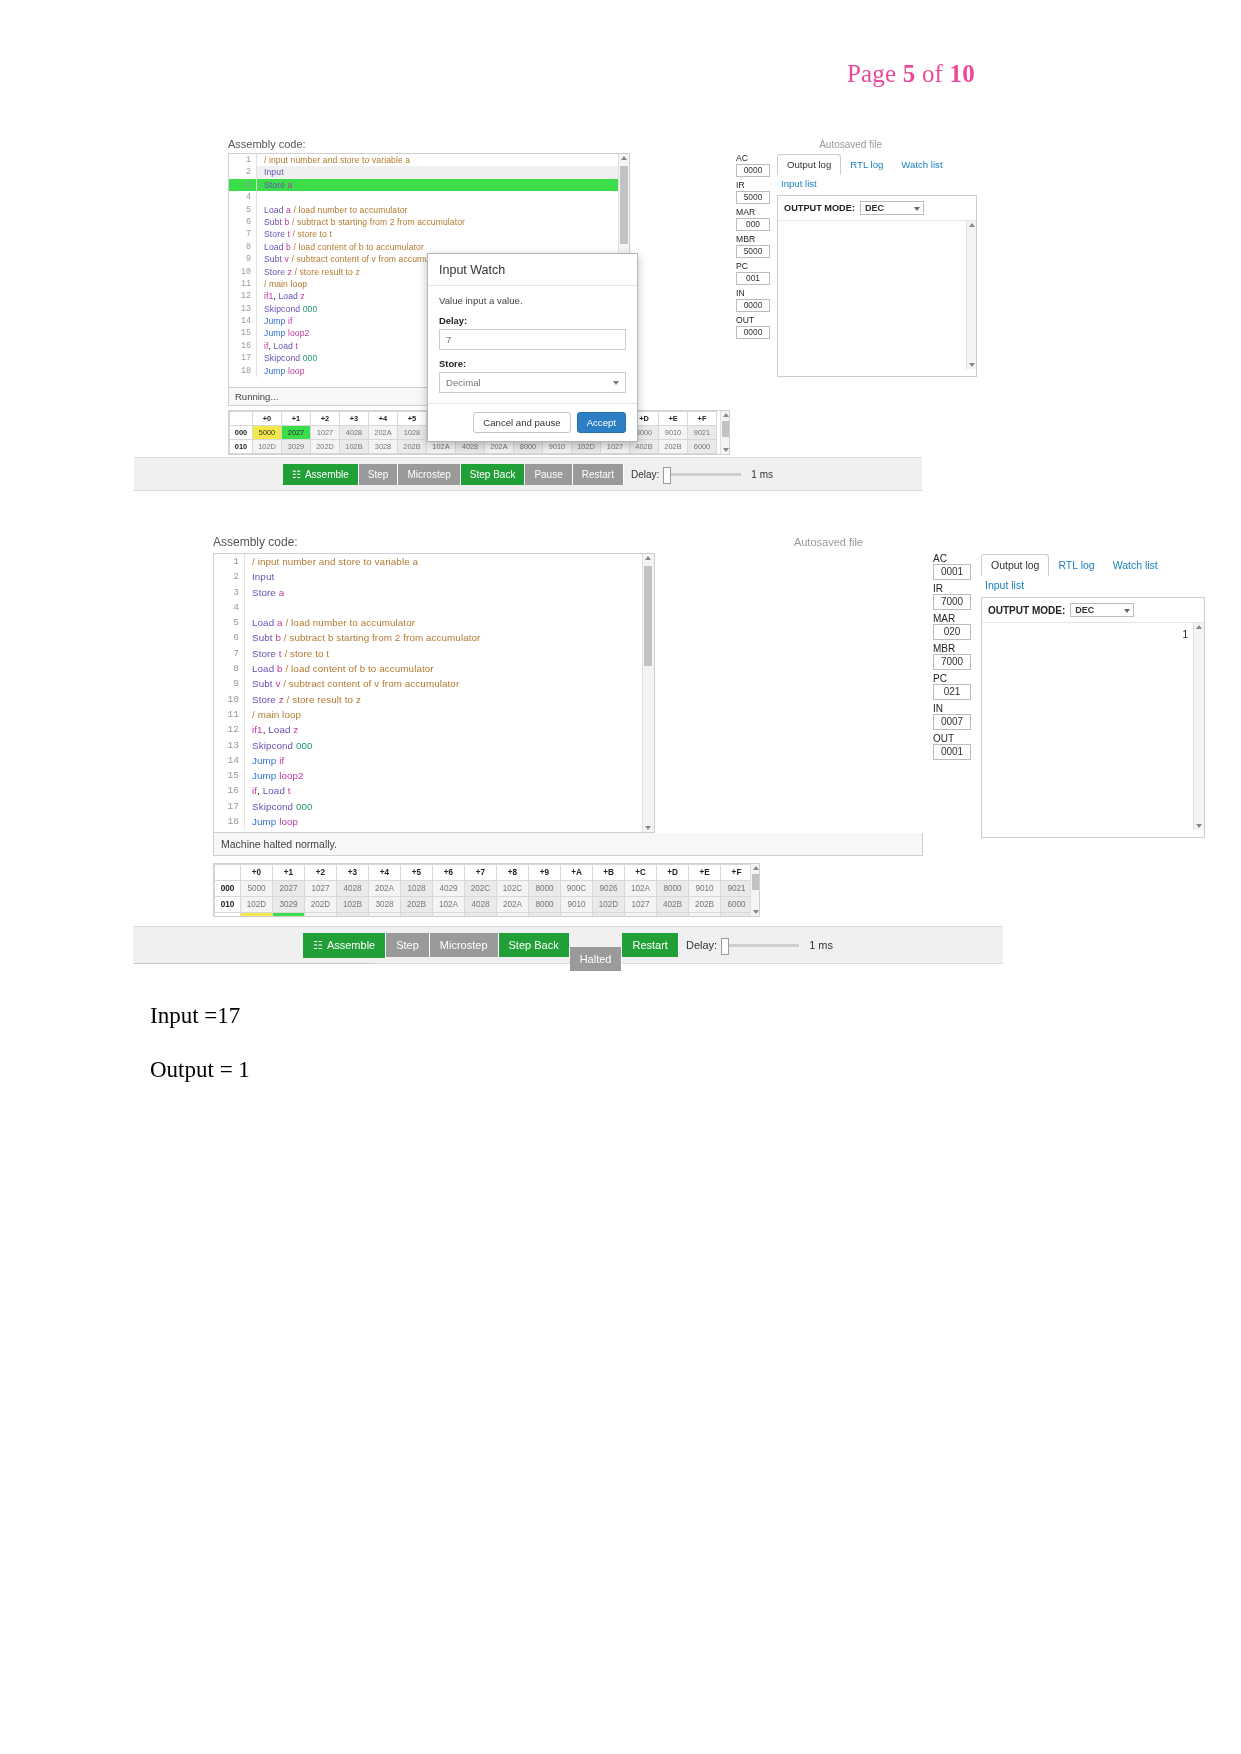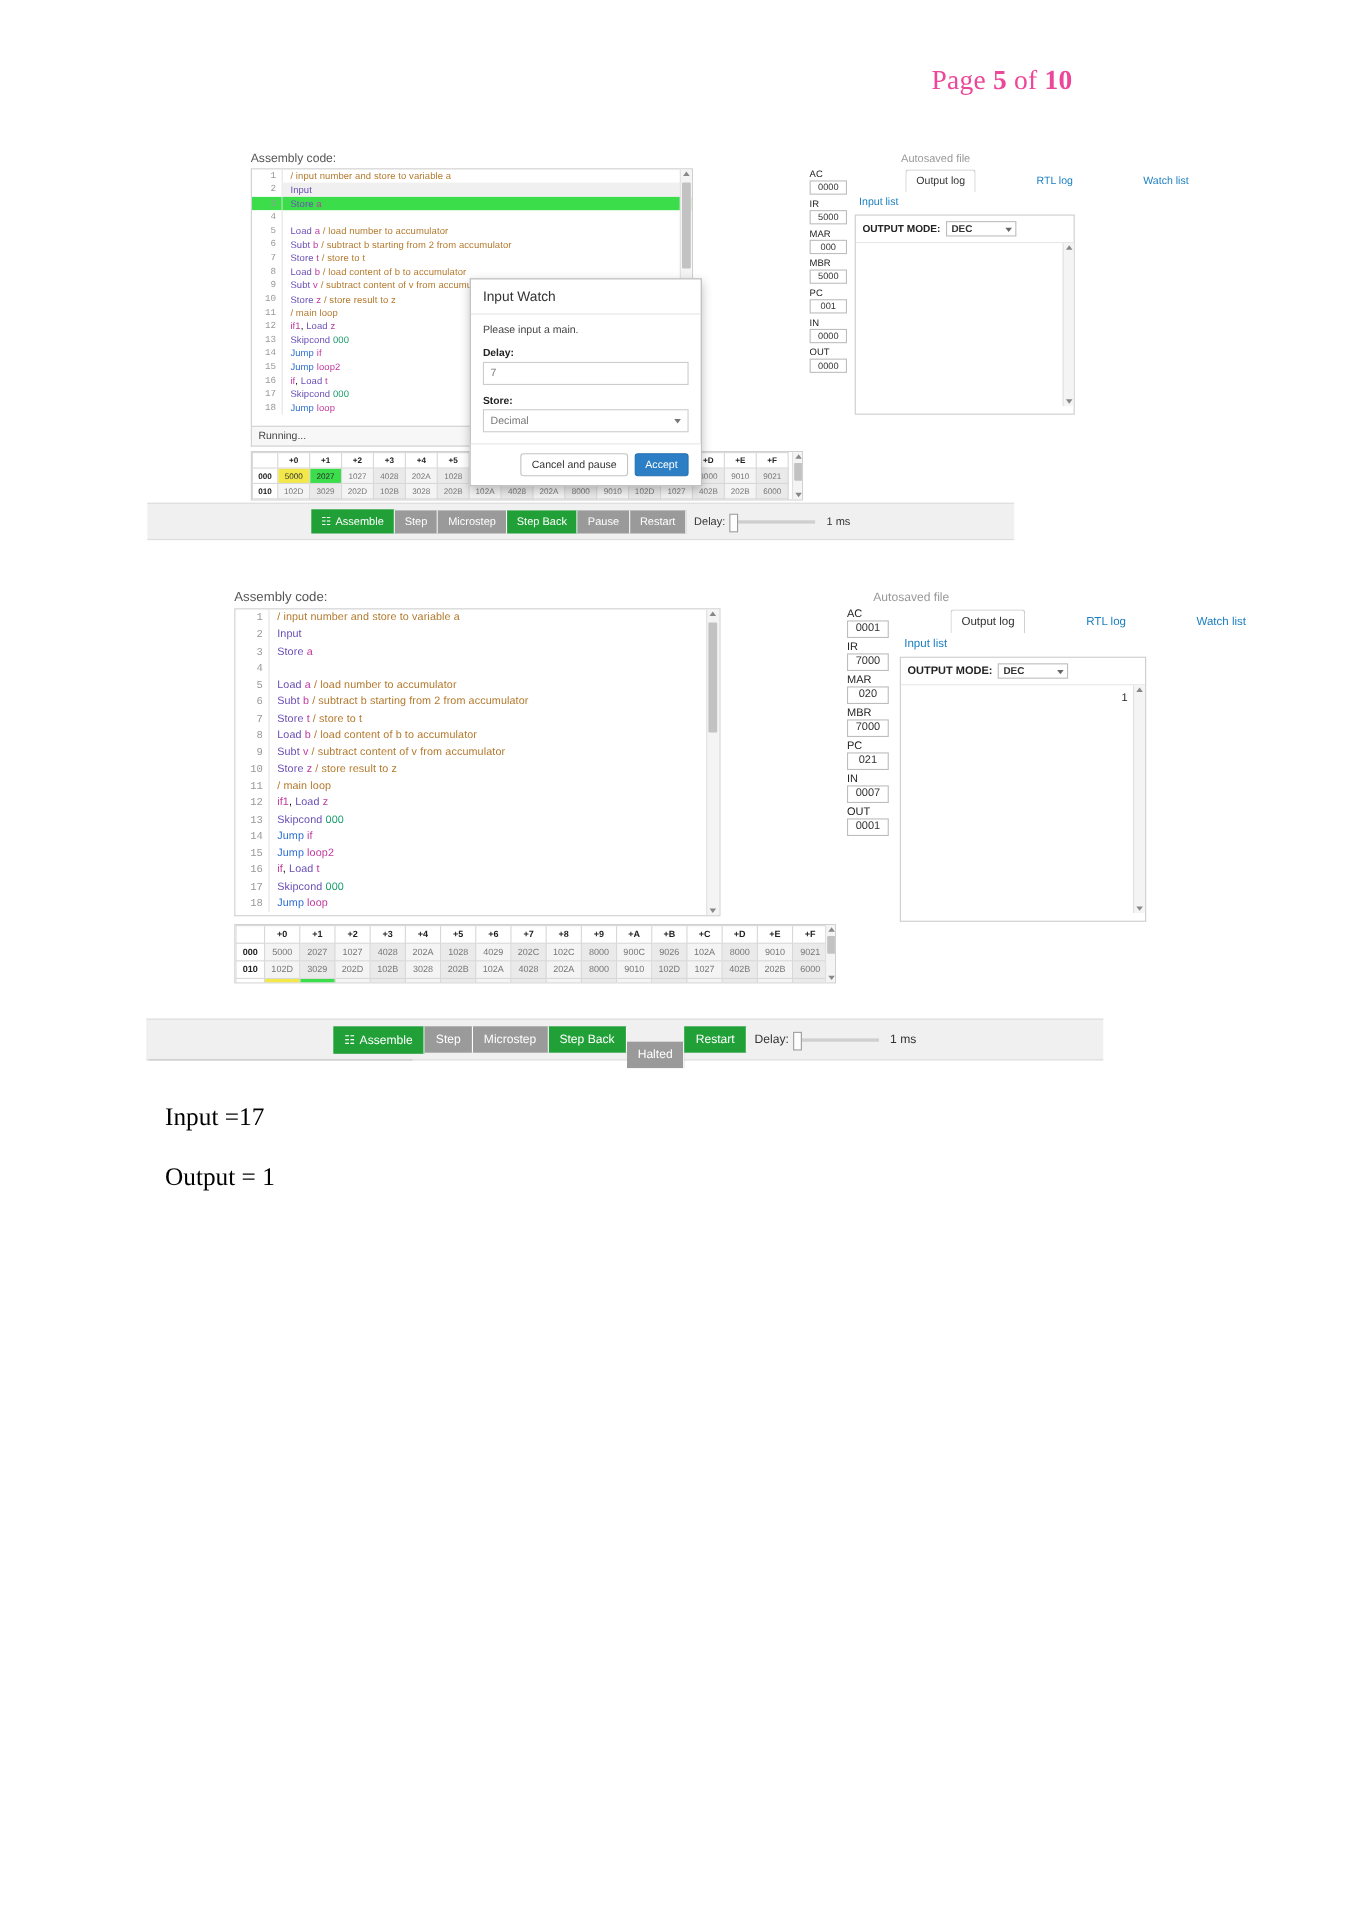--- a/index.html
+++ b/index.html
@@ -72,7 +72,7 @@
   
   .rtab{flex:0 0 auto;margin-left:7px;}
   .tabs{display:flex;align-items:flex-end;font-size:9.6px;}
-  .tab{padding:4px 9px;color:#1a7fc1;cursor:pointer;margin-left:46px;}
+  .tab{padding:4px 9px;color:#1a7fc1;cursor:pointer;}
   .tab.active{
     color:#333;background:#fff;border:1px solid #ccc;border-bottom:1px solid #fff;
     border-radius:3px 3px 0 0;position:relative;top:1px;

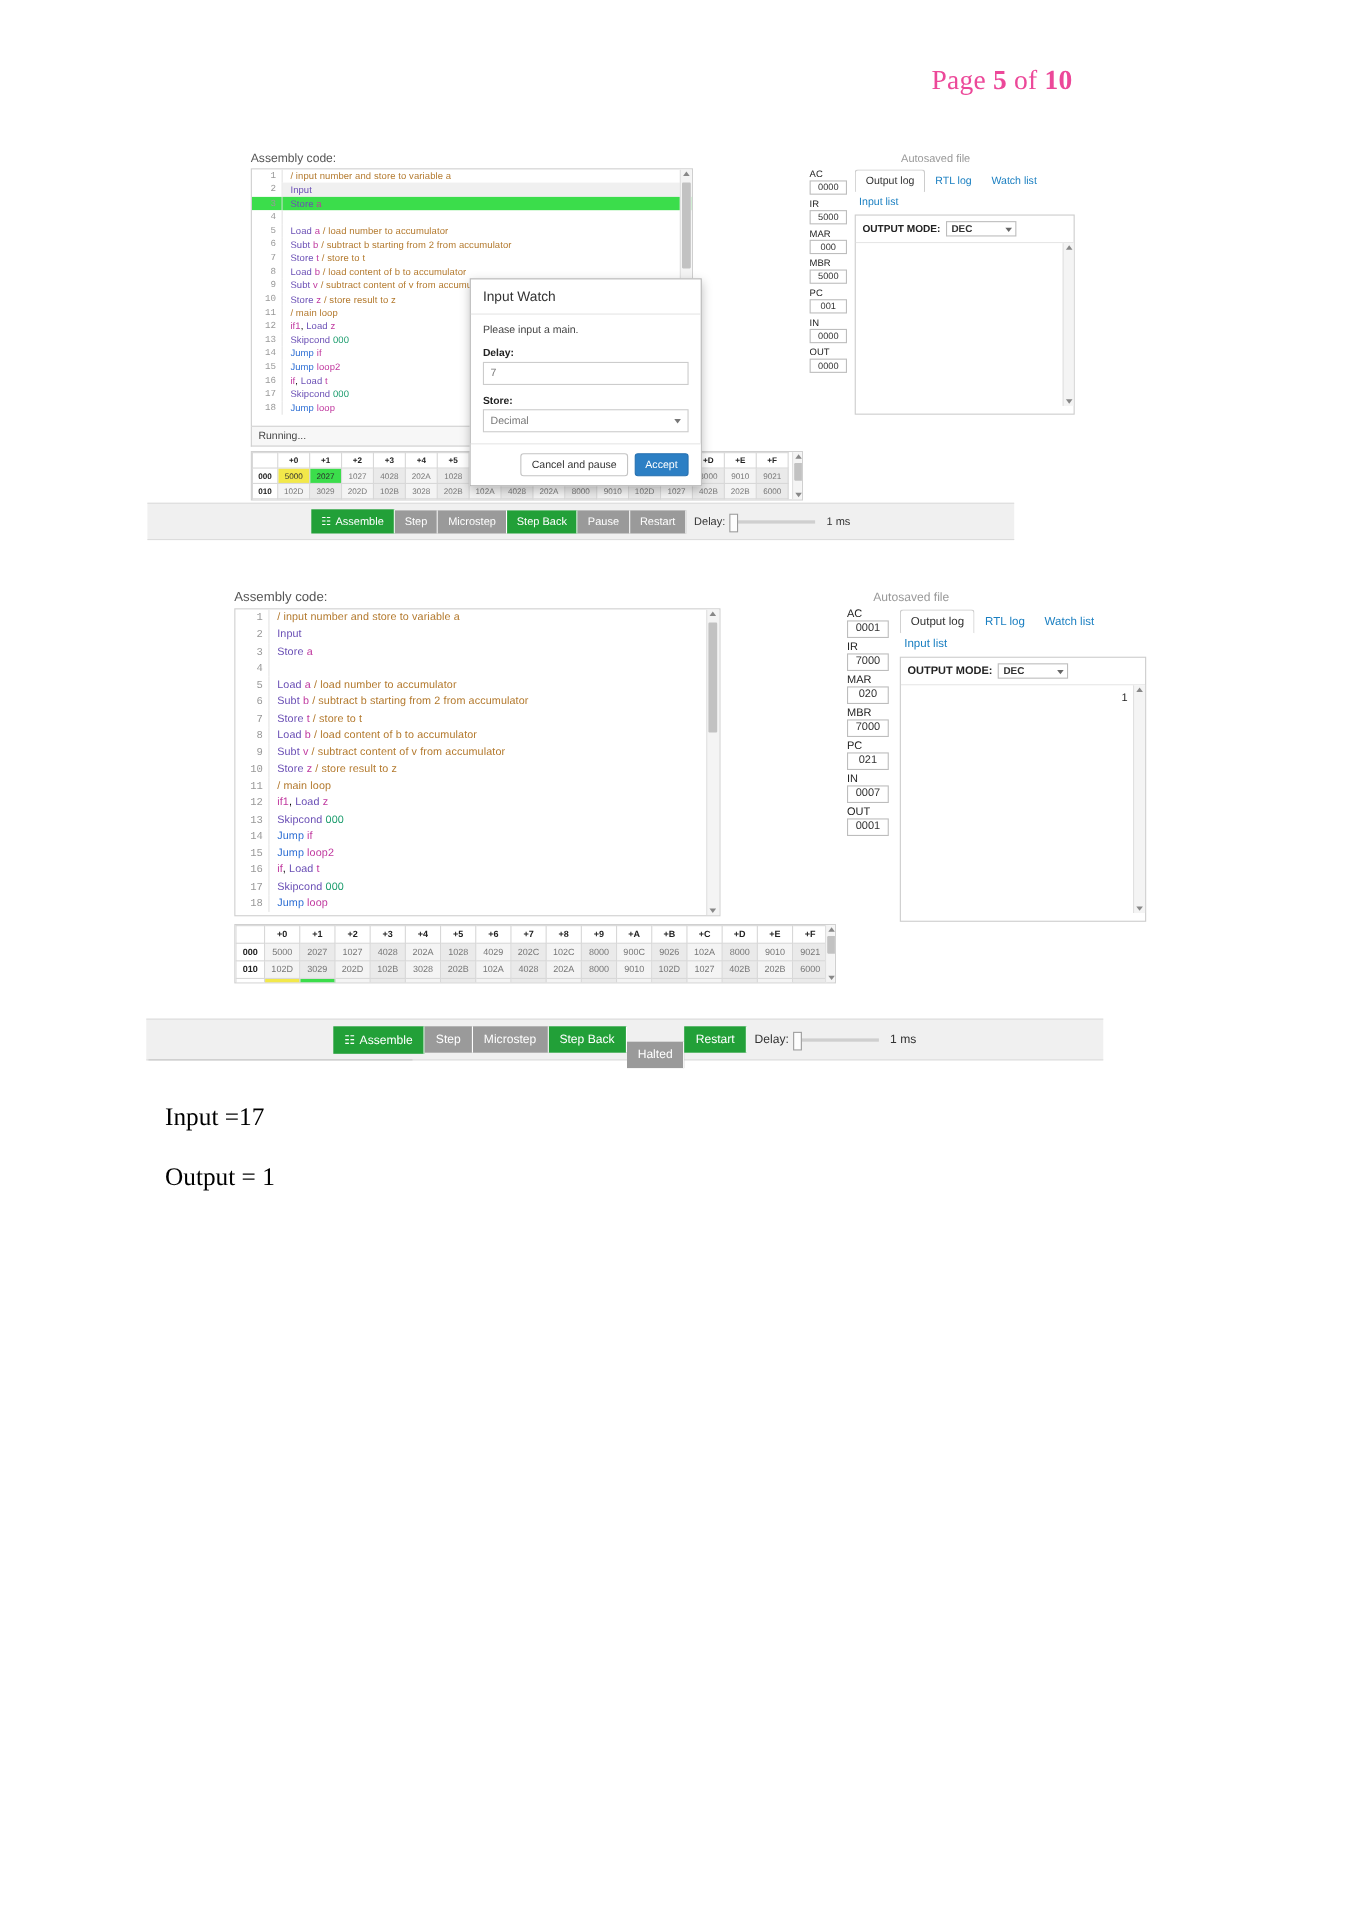--- a/index.html
+++ b/index.html
@@ -431,7 +431,7 @@
     <div class="mtitle">Input Watch</div>
   </div>
   <div class="mbody">
-    <div class="mtxt">Please input a main.</div>
+    <div class="mtxt">Value input a value.</div>
     <div class="flbl">Delay:</div>
     <div class="finp">7</div>
     <div class="flbl">Store:</div>

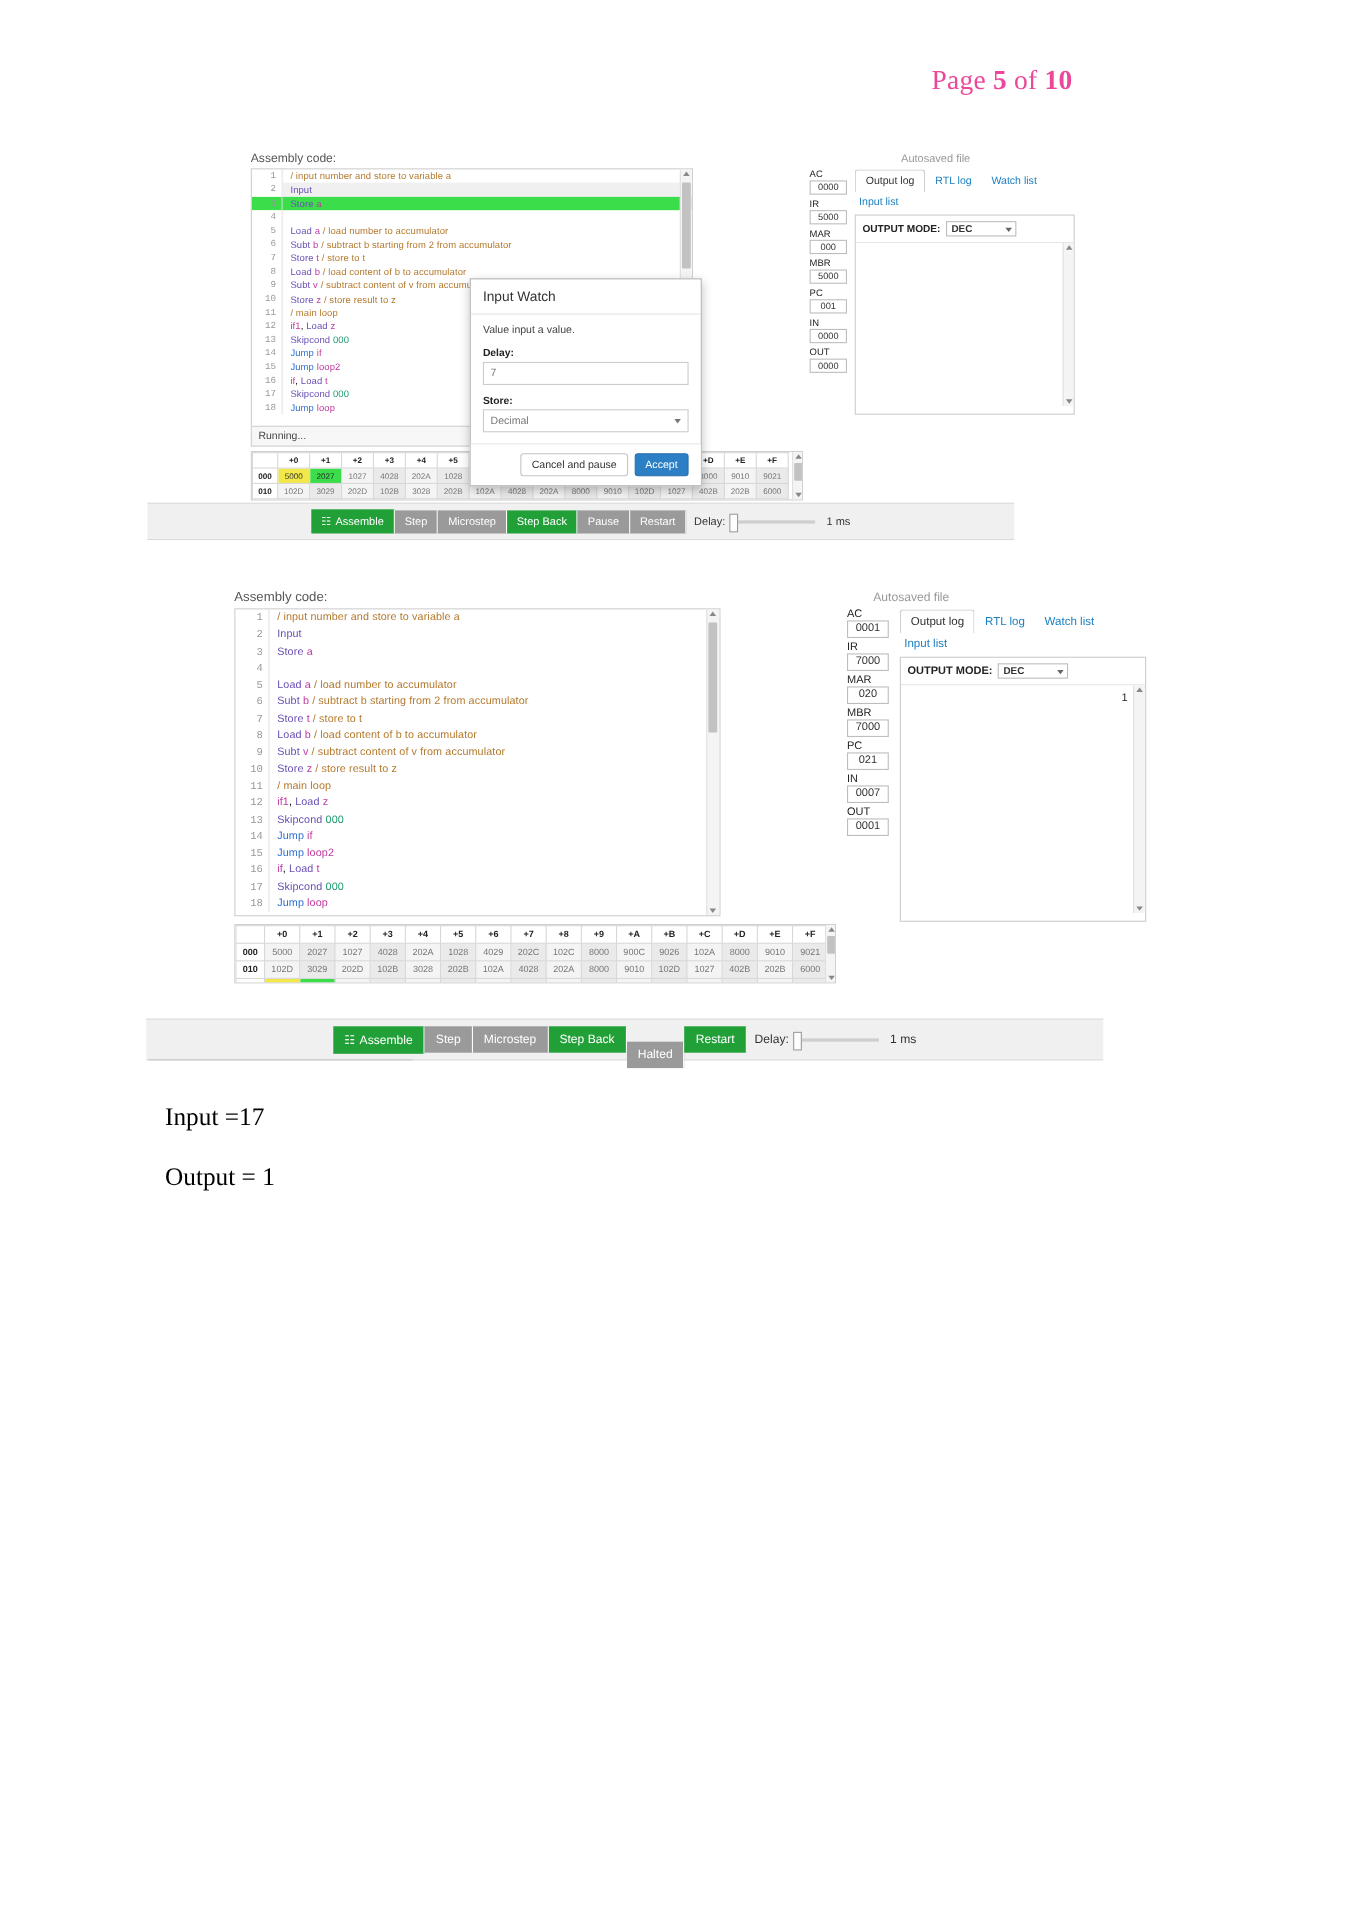--- a/index.html
+++ b/index.html
@@ -534,6 +534,7 @@
           <div class="arr dn"></div>
         </div>
       </div>
+      <div class="statusbar" style="width:694px;font-size:10.5px;padding:5px 7px;">Machine halted normally.</div>
       <div class="memwrap" id="mem2" style="margin-top:7px;width:545px;height:52px;">
           <table class="mem" style="font-size: 8.2px;">
             <thead>

